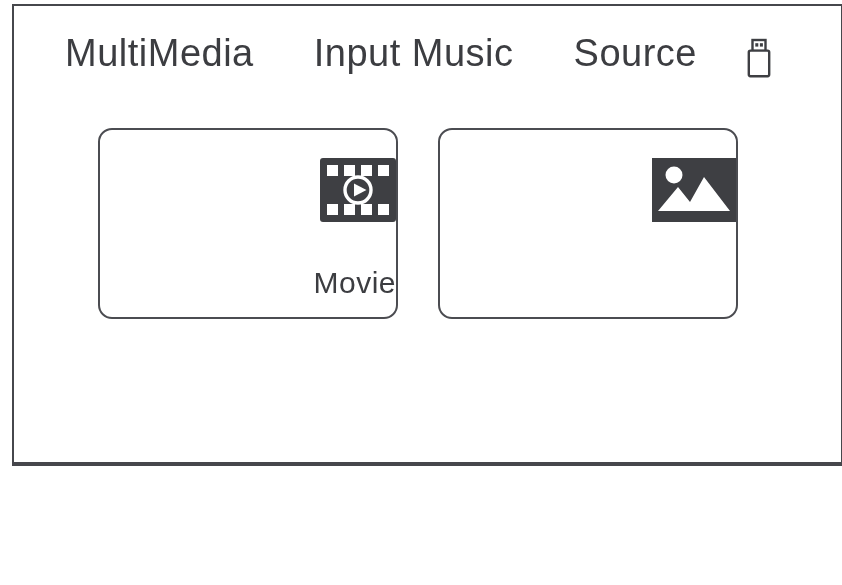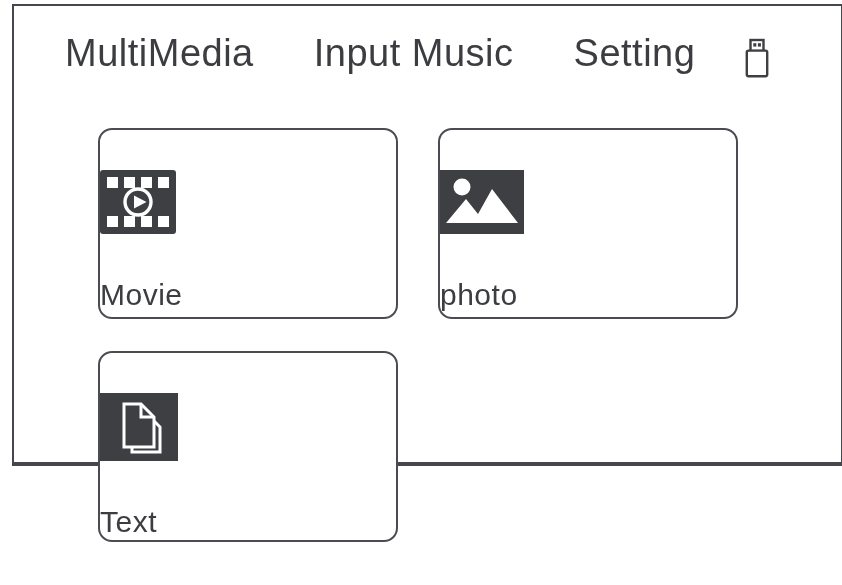--- a/index.html
+++ b/index.html
@@ -80,7 +80,7 @@
     <div class="menu-bar">
       <span class="menu-item">MultiMedia</span>
       <span class="menu-item">Input Music</span>
-      <span class="menu-item">Setting</span>
+      <span class="menu-item">Source</span>
       <span class="usb-wrap">
         <svg width="28" height="42" viewBox="0 0 28 42">
           <rect x="7.5" y="3" width="13" height="11" fill="#ffffff" stroke="#3e3f43" stroke-width="2.4"></rect>

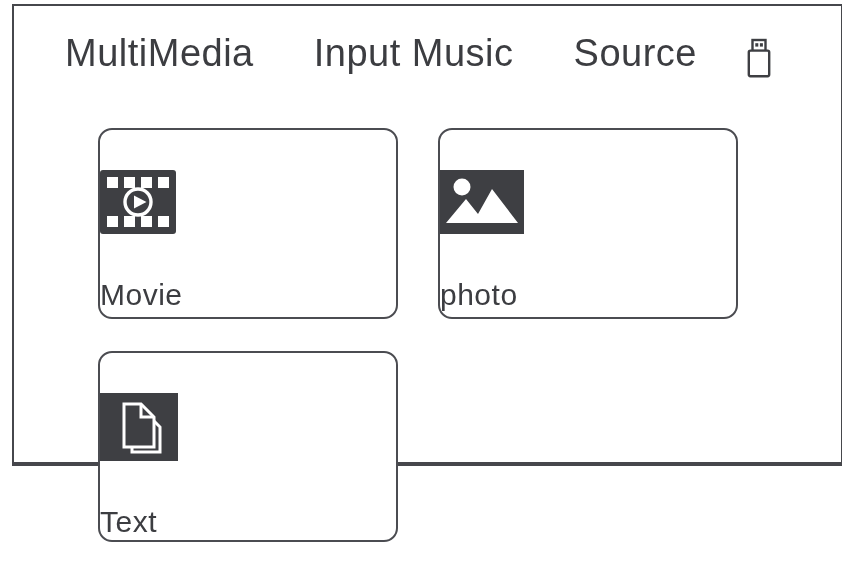--- a/index.html
+++ b/index.html
@@ -58,8 +58,8 @@
     background:var(--bg);
     display:flex;
     flex-direction:column;
-    align-items:flex-start;
-    padding-top:40px;
+    align-items:flex-end;
+    padding-top:28px;
     cursor:pointer;
   }
   .card .icon-box{line-height:0;}

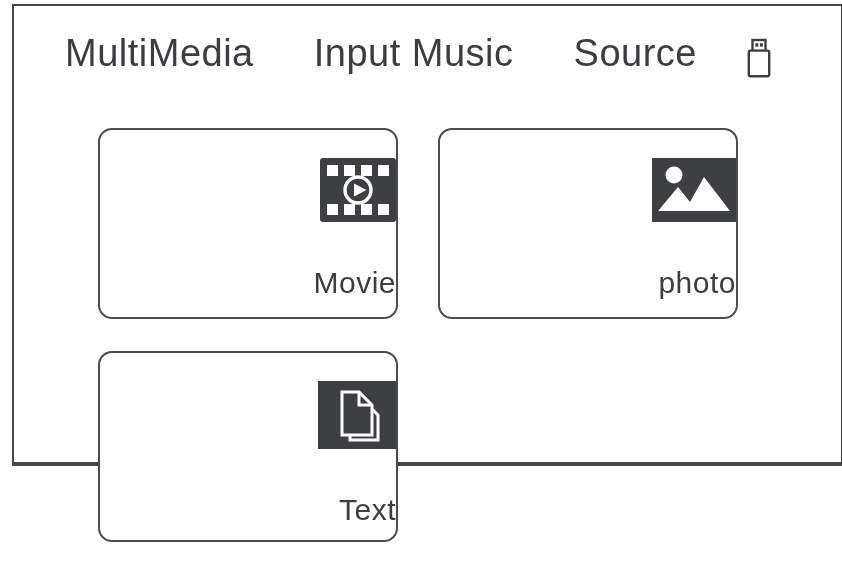--- a/index.html
+++ b/index.html
@@ -120,7 +120,6 @@
             <path d="M6,53 L26,29 L38,44 L52,19 L78,53 Z" fill="#ffffff"></path>
           </svg>
         </span>
-        <span class="card-label">photo</span>
       </div>
 
 

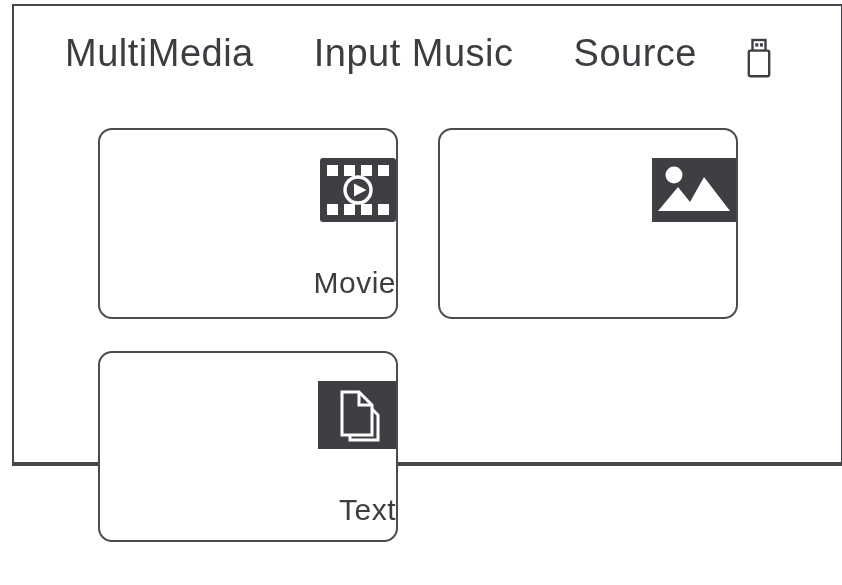--- a/index.html
+++ b/index.html
@@ -123,17 +123,6 @@
       </div>
 
 
-      <div class="card">
-        <span class="icon-box">
-          <svg width="78" height="68" viewBox="0 0 78 68">
-            <rect x="0" y="0" width="78" height="68" fill="#3e3f43"></rect>
-            <path d="M32,21 h15 l13,13 v25 h-28 Z" fill="none" stroke="#ffffff" stroke-width="3"></path>
-            <path d="M24,11 h17 l13,13 v30 h-30 Z" fill="#3e3f43" stroke="#ffffff" stroke-width="3"></path>
-            <path d="M41,11 v13 h13" fill="none" stroke="#ffffff" stroke-width="3"></path>
-          </svg>
-        </span>
-        <span class="card-label">Text</span>
-      </div>
 
     </div>
   </div>

